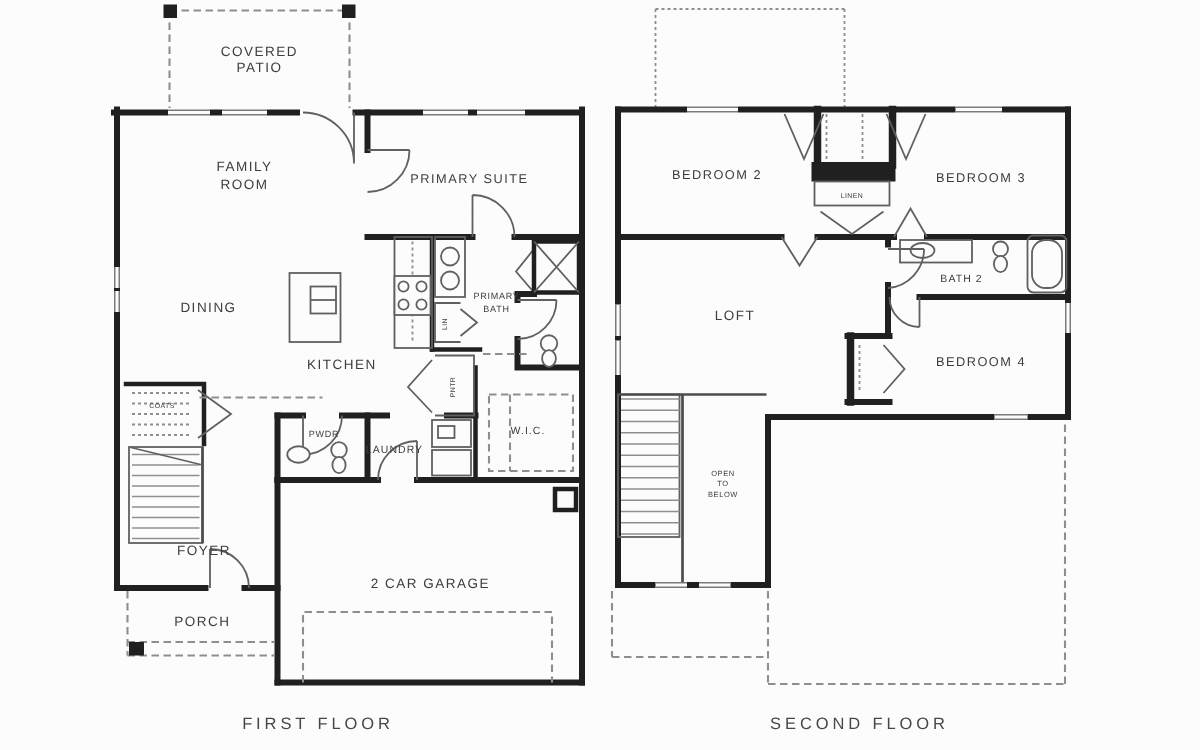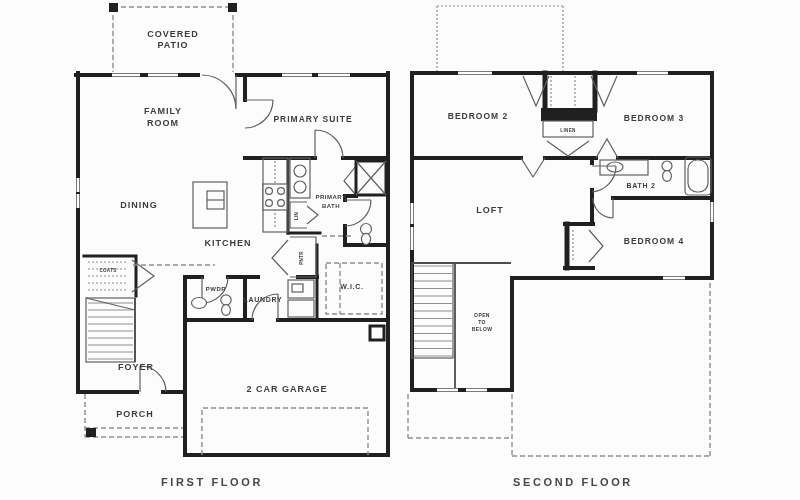--- a/index.html
+++ b/index.html
@@ -6,7 +6,7 @@
     --background:#fcfcfc; --wall:#202020; --line:#606060; --dash:#8e8e8e; --text:#3d3d3d;
   }
   html,body{margin:0;padding:0;background:var(--background);}
-  .stage{width:800px;height:500px;position:relative;background:var(--background);overflow:hidden;font-weight:bold;}
+  .stage{width:800px;height:500px;position:relative;background:var(--background);overflow:hidden;}
   svg{display:block;}
   .wall{stroke:var(--wall);stroke-width:4;fill:none;stroke-linecap:square;}
   .wall3{stroke:var(--wall);stroke-width:3;fill:none;stroke-linecap:square;}

